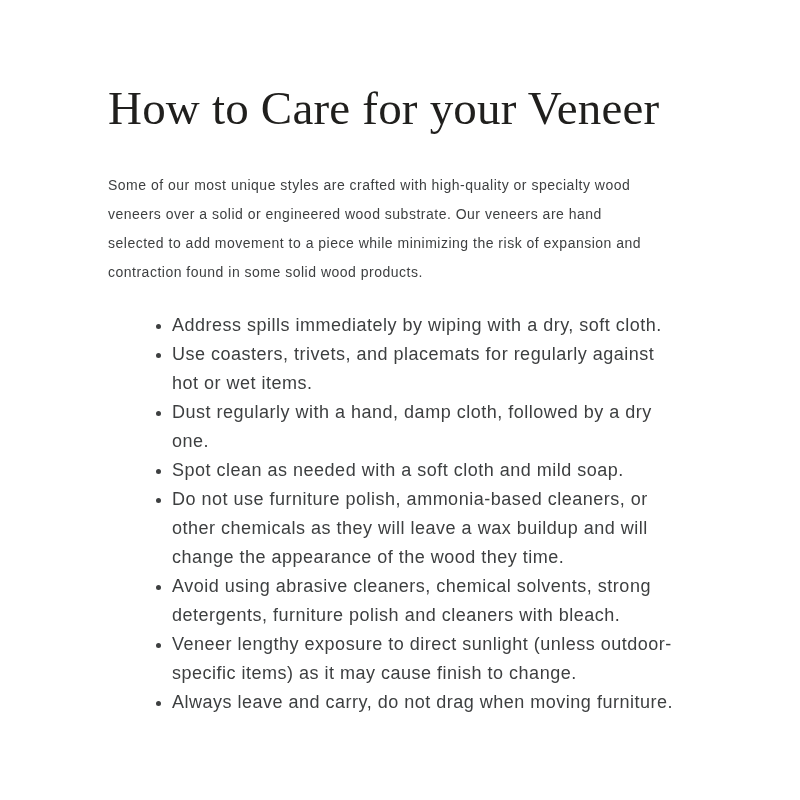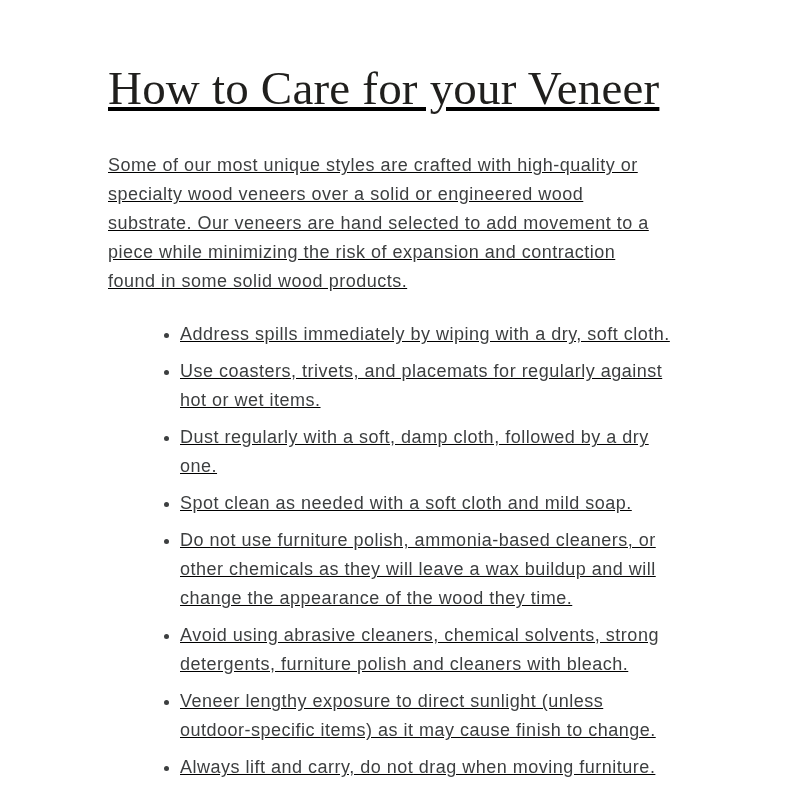--- a/index.html
+++ b/index.html
@@ -12,11 +12,10 @@
     width: 800px;
     height: 800px;
     box-sizing: border-box;
-    padding: 60px 0 0 108px;
+    padding: 80px 0 0 108px;
     background: var(--background, #ffffff);
     font-family: "Liberation Sans", sans-serif;
     overflow: hidden;
-    text-decoration: underline;
   }
   .page-title {
     margin: 0;

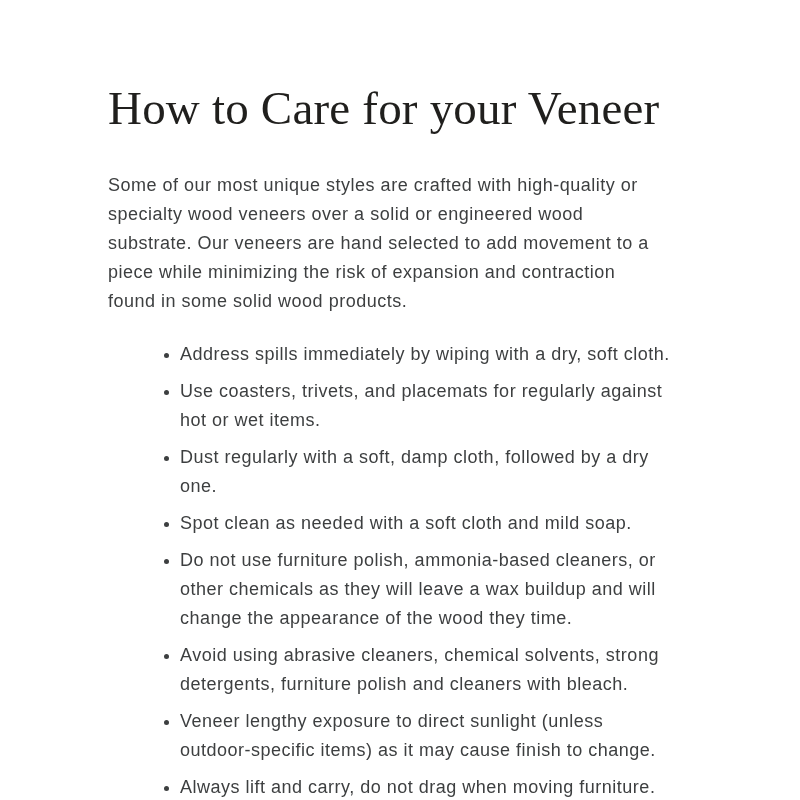--- a/index.html
+++ b/index.html
@@ -29,7 +29,7 @@
   .intro-paragraph {
     margin: 35px 0 0 0;
     max-width: 550px;
-    font-size: 18px;
+    font-size: 14px;
     line-height: 29px;
     letter-spacing: 0.5px;
     color: var(--body-color, #3d3f40);

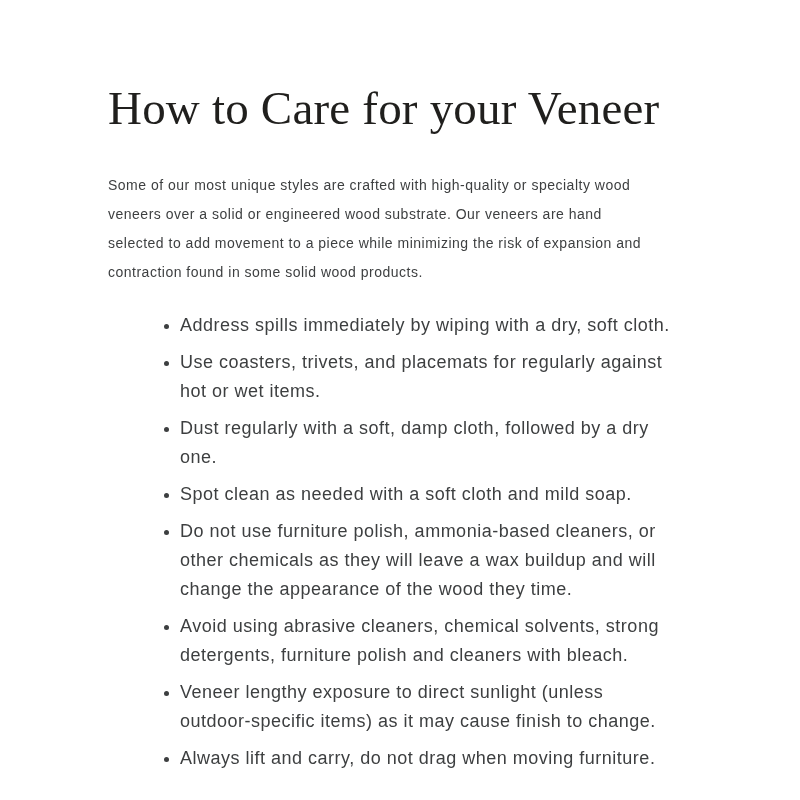--- a/index.html
+++ b/index.html
@@ -45,7 +45,7 @@
     color: var(--body-color, #3d3f40);
   }
   .care-list li {
-    margin: 8px;
+    margin: 0;
     padding: 0;
   }
   .care-list li::marker {

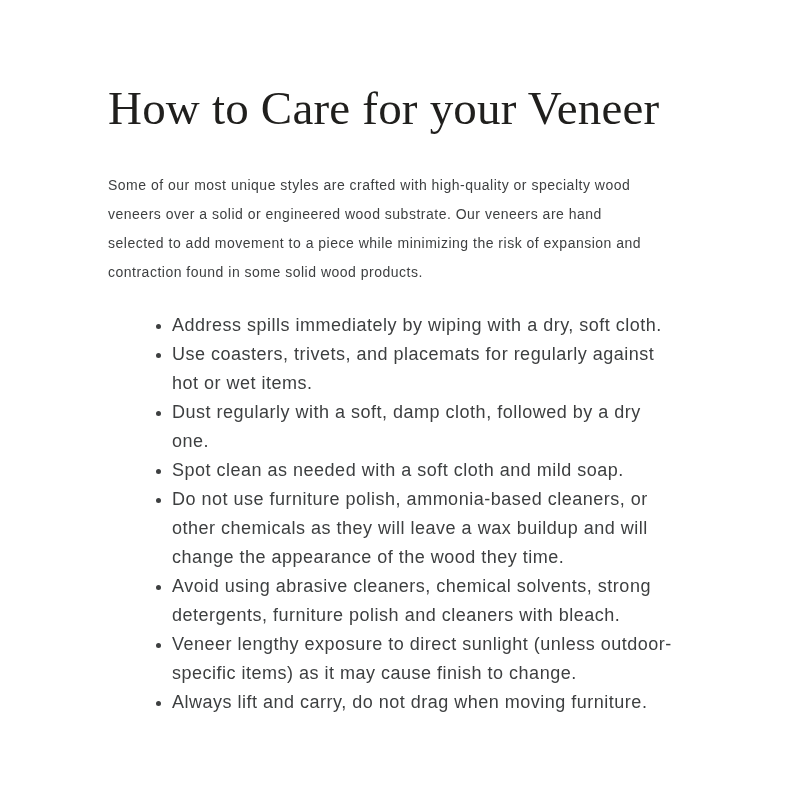--- a/index.html
+++ b/index.html
@@ -63,7 +63,7 @@
     <ul class="care-list">
         <li>Address spills immediately by wiping with a dry, soft cloth.</li>
         <li>Use coasters, trivets, and placemats for regularly against hot or wet items.</li>
-        <li>Dust regularly with a soft, damp cloth, followed by a dry one.</li>
+        <li>Dust regularly with a hand, damp cloth, followed by a dry one.</li>
         <li>Spot clean as needed with a soft cloth and mild soap.</li>
         <li>Do not use furniture polish, ammonia-based cleaners, or other chemicals as they will leave a wax buildup and will change the appearance of the wood they time.</li>
         <li>Avoid using abrasive cleaners, chemical solvents, strong detergents, furniture polish and cleaners with bleach.</li>

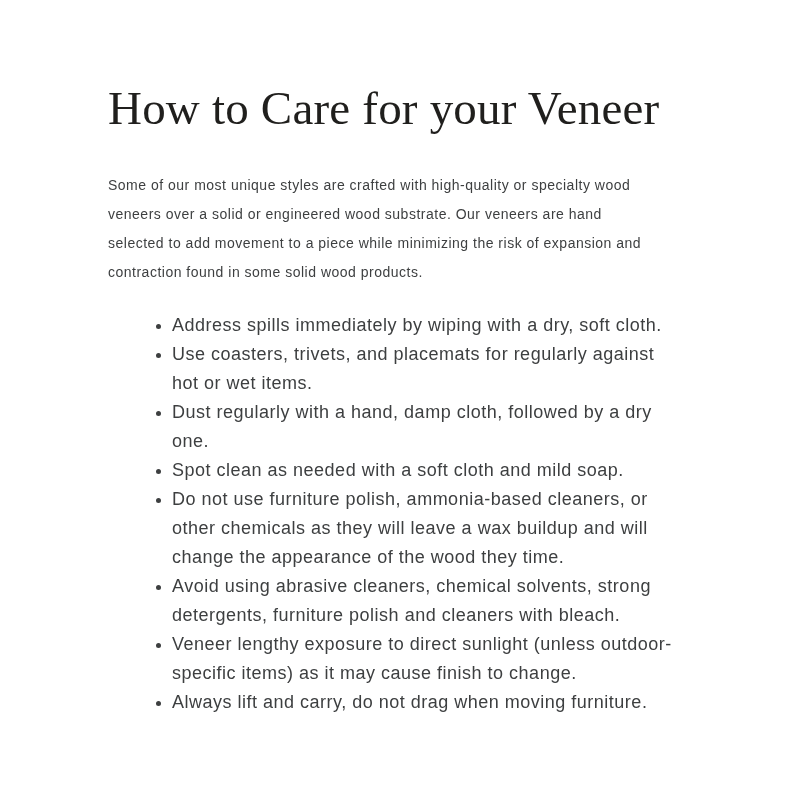--- a/index.html
+++ b/index.html
@@ -68,7 +68,7 @@
         <li>Do not use furniture polish, ammonia-based cleaners, or other chemicals as they will leave a wax buildup and will change the appearance of the wood they time.</li>
         <li>Avoid using abrasive cleaners, chemical solvents, strong detergents, furniture polish and cleaners with bleach.</li>
         <li>Veneer lengthy exposure to direct sunlight (unless outdoor-specific items) as it may cause finish to change.</li>
-        <li>Always lift and carry, do not drag when moving furniture.</li>
+        <li>Always leave and carry, do not drag when moving furniture.</li>
       </ul>
   </article>
 </main>

